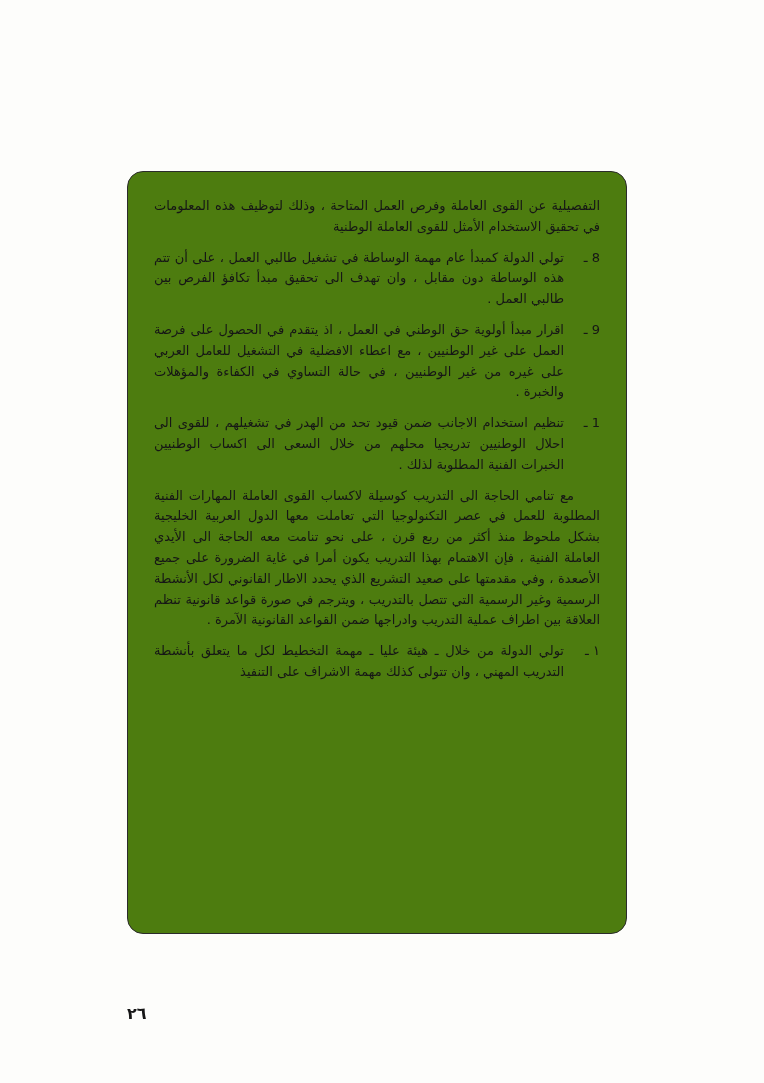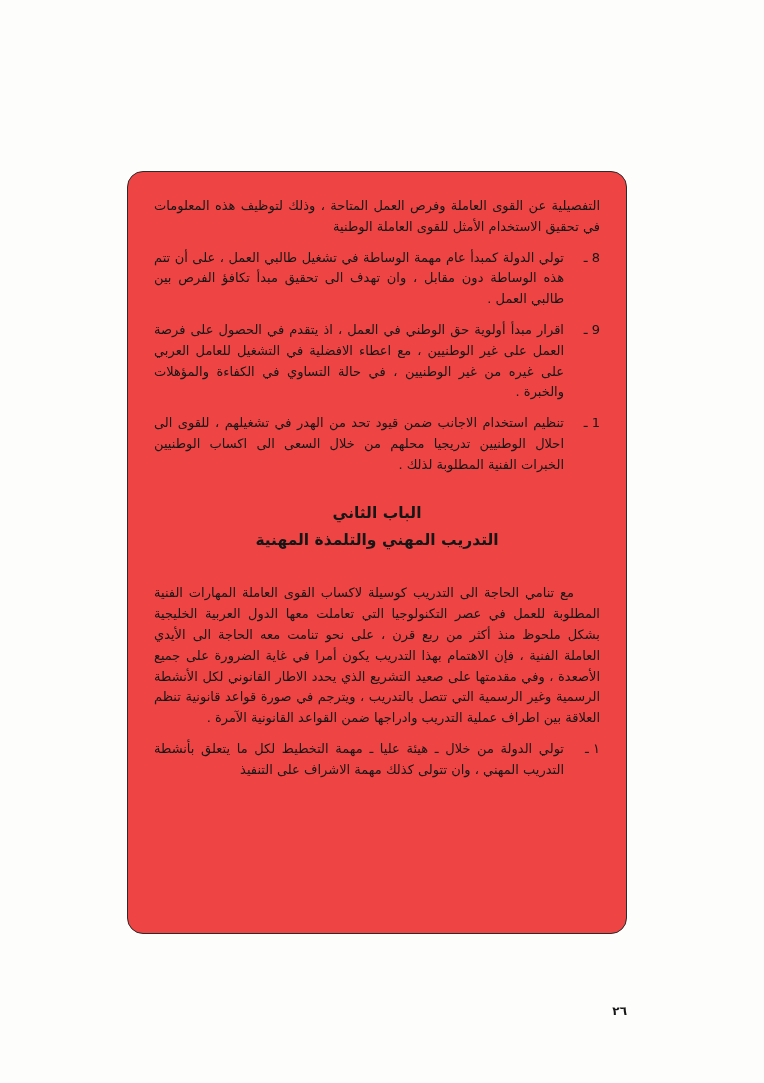--- a/index.html
+++ b/index.html
@@ -23,7 +23,7 @@
     height: 763px;
     border: 1.6px solid #2b2b2b;
     border-radius: 16px;
-    background: #ef4444;
+    background: #4d7c0f;
     box-sizing: border-box;
     padding-left: 24px;
   }

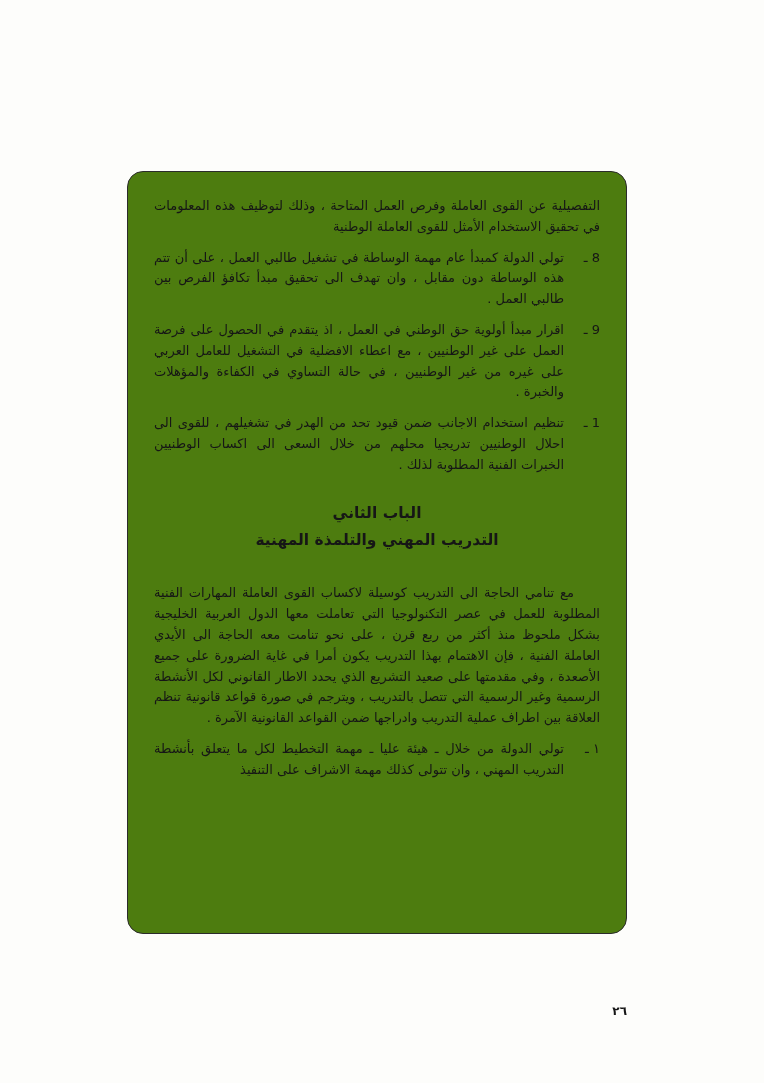--- a/index.html
+++ b/index.html
@@ -96,10 +96,6 @@
     </div>
 
 
-    <div class="chapter">
-      <div>الباب الثاني</div>
-      <div>التدريب المهني والتلمذة المهنية</div>
-    </div>
 
     <p class="para indent">مع تنامي الحاجة الى التدريب كوسيلة لاكساب القوى العاملة المهارات الفنية المطلوبة للعمل في عصر التكنولوجيا التي تعاملت معها الدول العربية الخليجية بشكل ملحوظ منذ أكثر من ربع قرن ، على نحو تنامت معه الحاجة الى الأيدي العاملة الفنية ، فإن الاهتمام بهذا التدريب يكون أمرا في غاية الضرورة على جميع الأصعدة ، وفي مقدمتها على صعيد التشريع الذي يحدد الاطار القانوني لكل الأنشطة الرسمية وغير الرسمية التي تتصل بالتدريب ، ويترجم في صورة قواعد قانونية تنظم العلاقة بين اطراف عملية التدريب وادراجها ضمن القواعد القانونية الآمرة .</p>
 

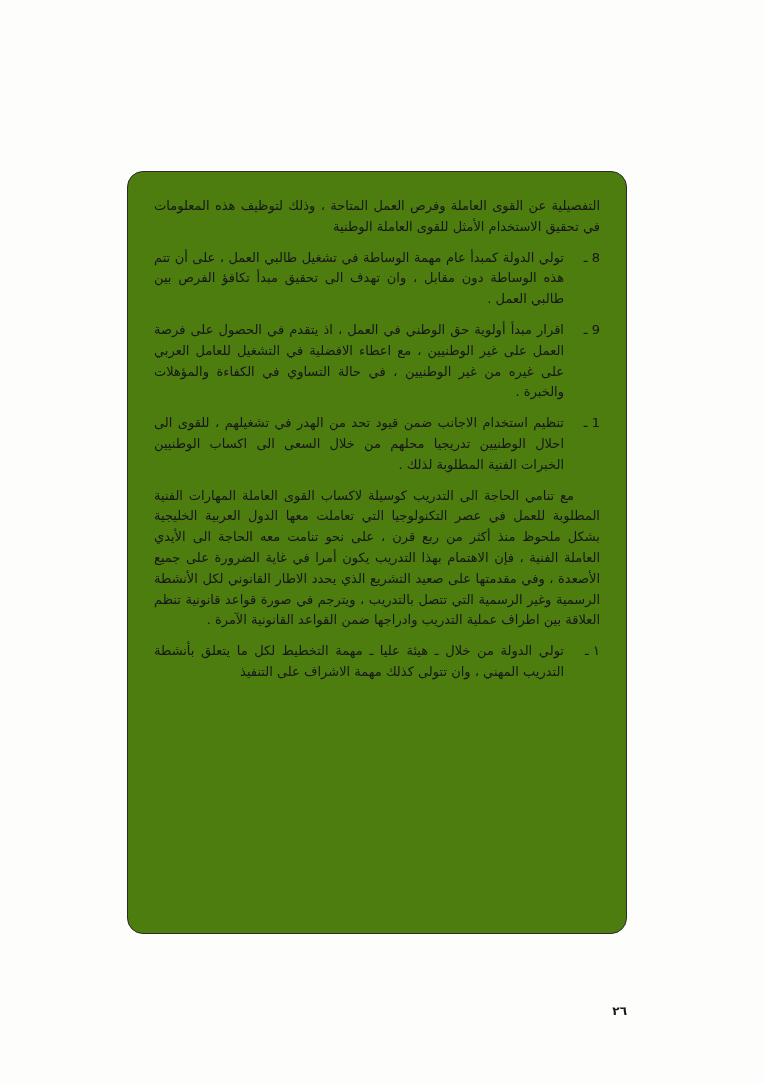--- a/index.html
+++ b/index.html
@@ -66,9 +66,9 @@
     left: 127px;
     top: 1004px;
     width: 500px;
-    text-align: right;
+    text-align: left;
     font-weight: bold;
-    font-size: 12px;
+    font-size: 16px;
     direction: rtl;
   }
 </style>

